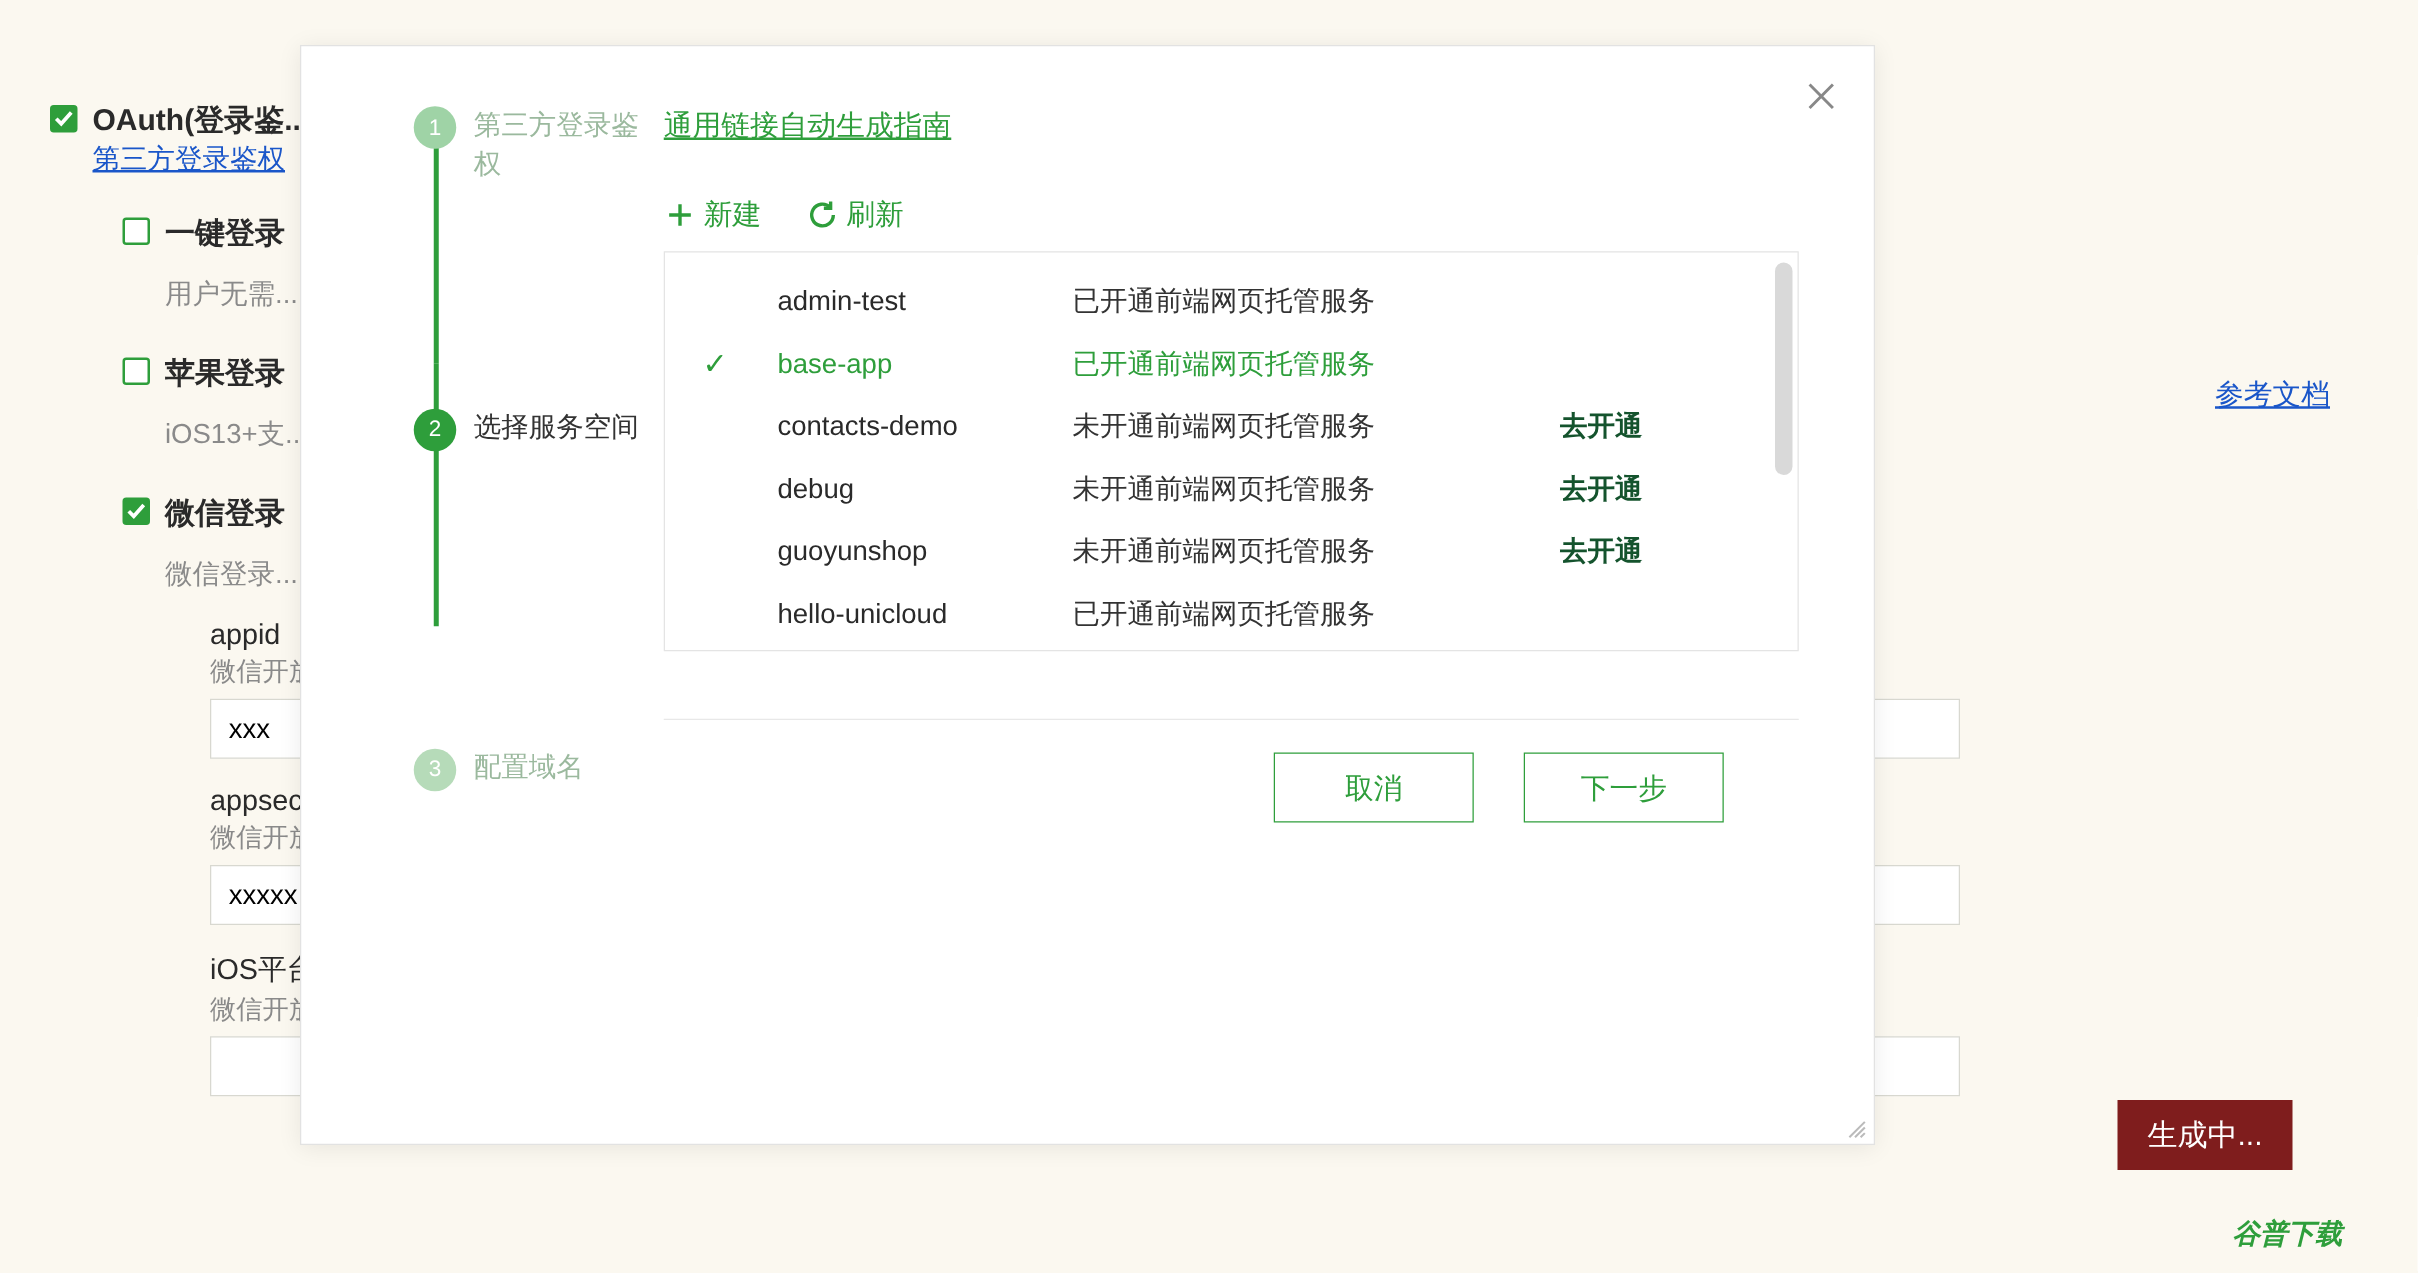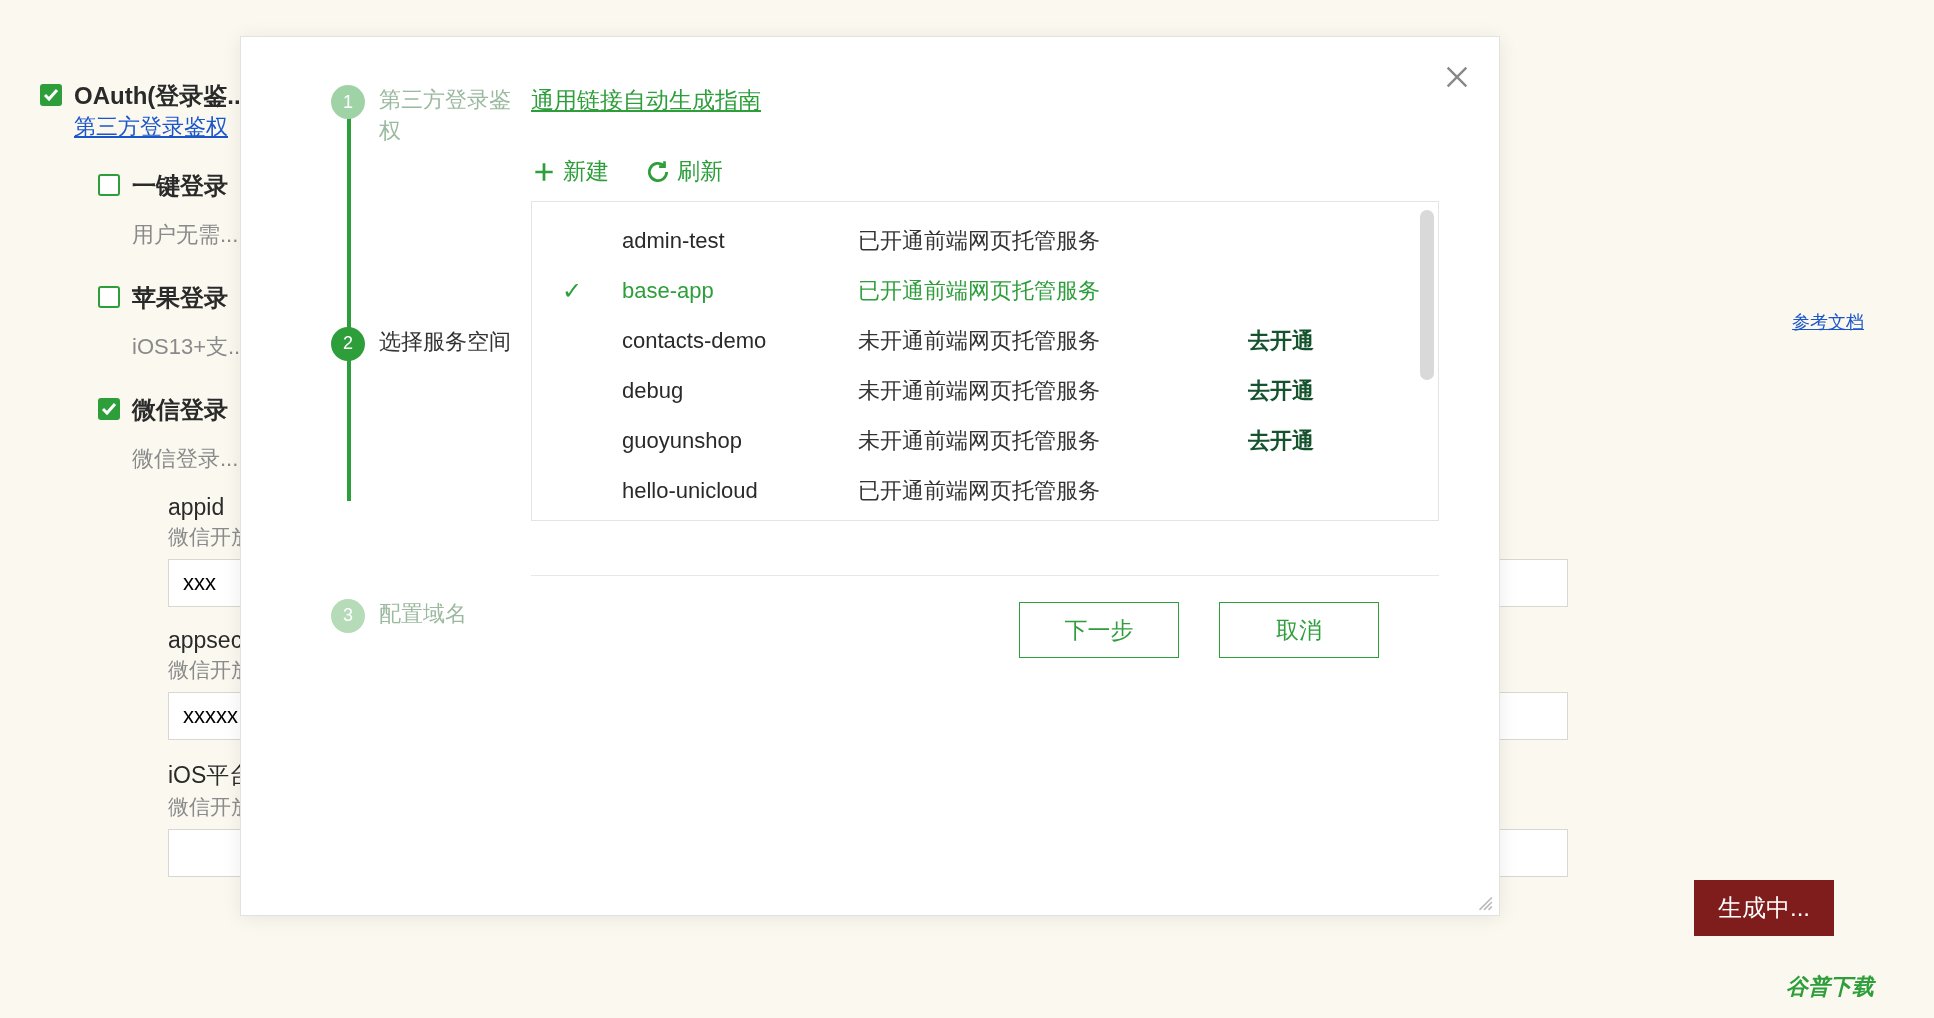--- a/index.html
+++ b/index.html
@@ -58,8 +58,8 @@
     .ref-link {
       position: absolute;
       right: 70px;
-      top: 310px;
-      font-size: 18px;
+      top: 300px;
+      font-size: 23px;
     }
     .gen-btn {
       position: absolute;

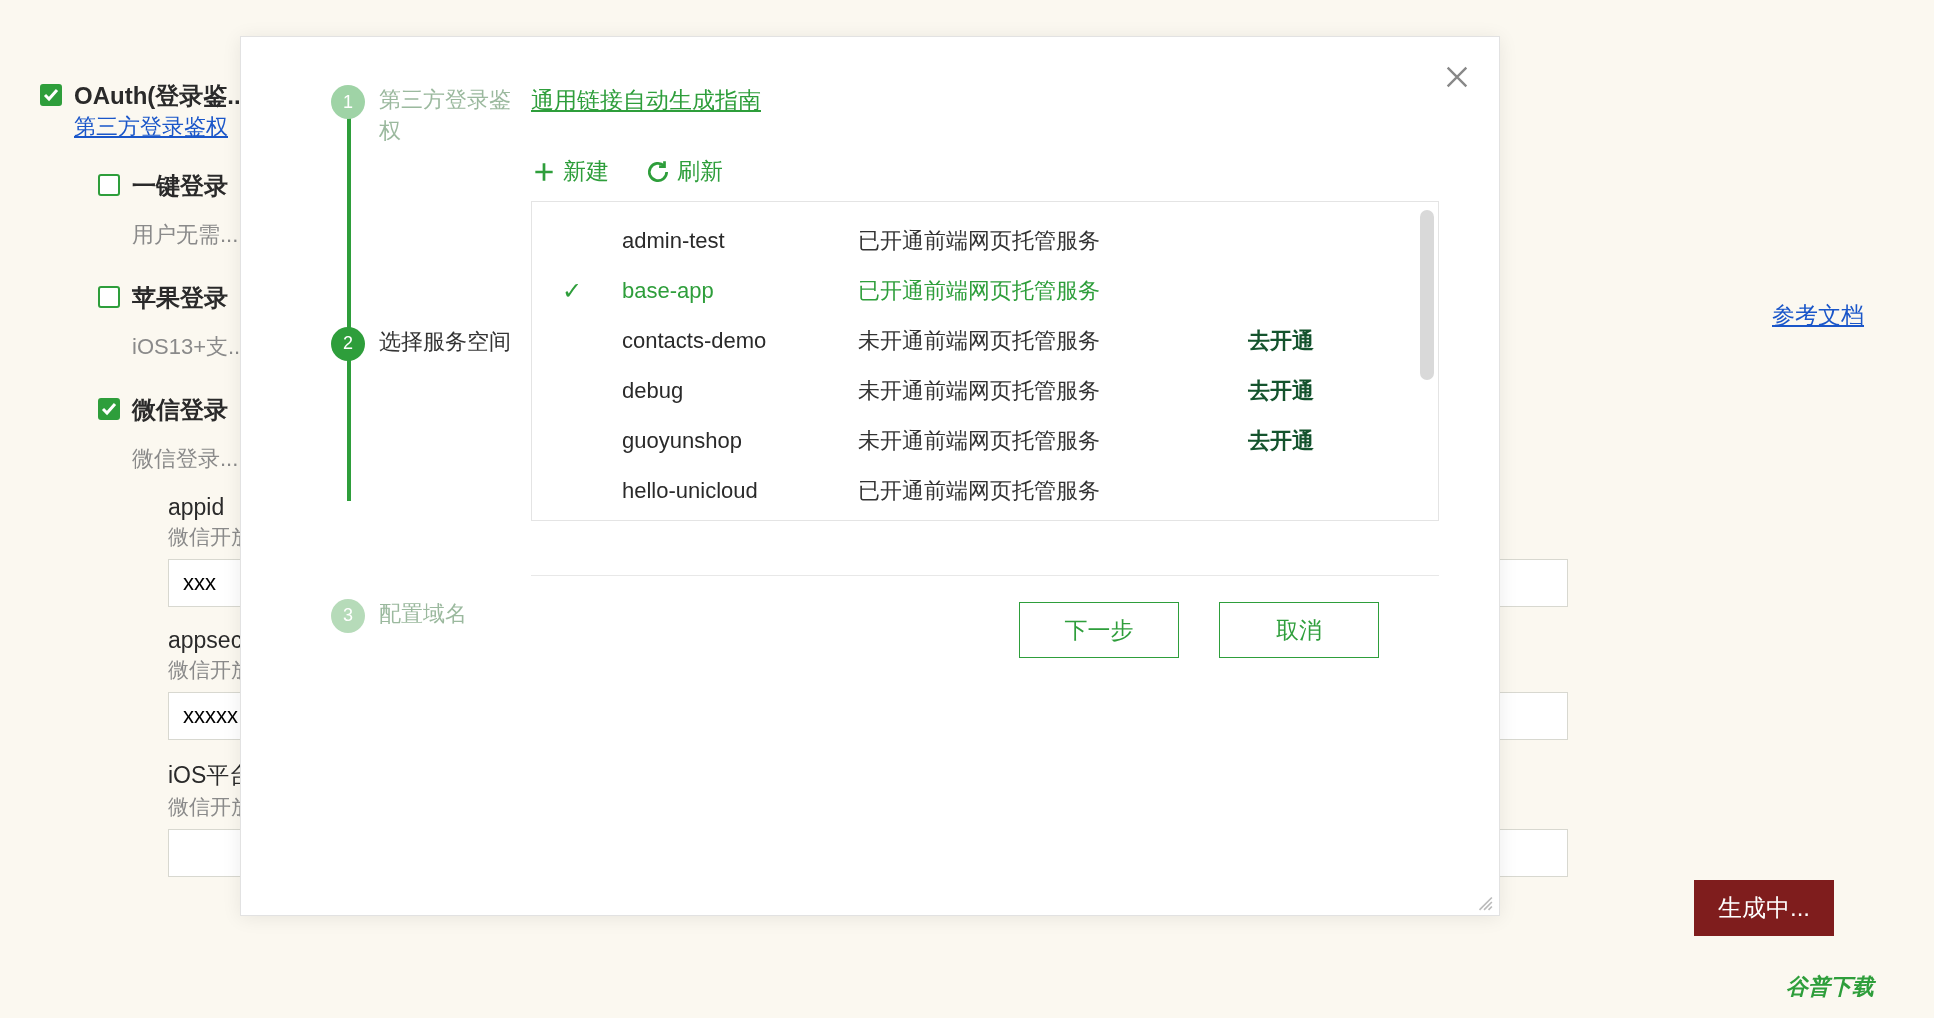--- a/index.html
+++ b/index.html
@@ -402,8 +402,8 @@
 
       <hr class="divider">
       <div class="modal-footer">
+        <button class="btn">取消</button>
         <button class="btn">下一步</button>
-        <button class="btn">取消</button>
       </div>
     </div>
   </div>

